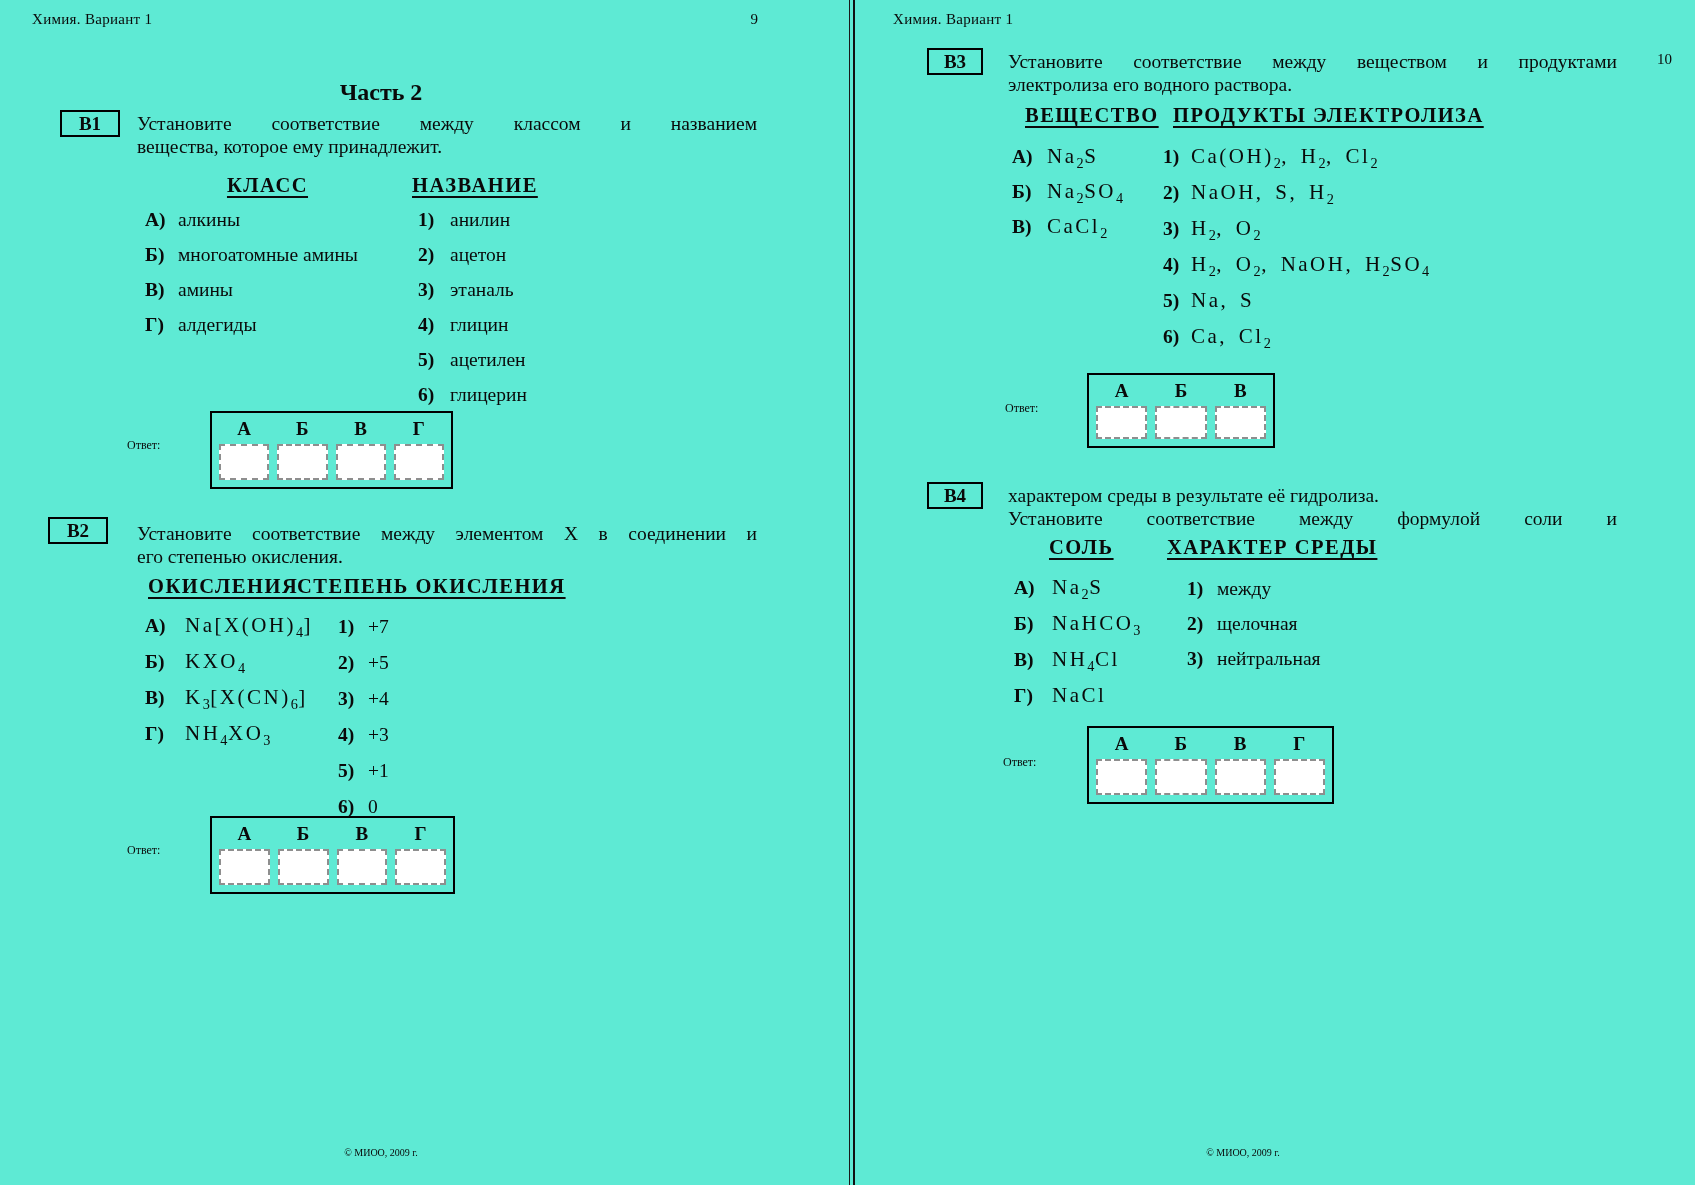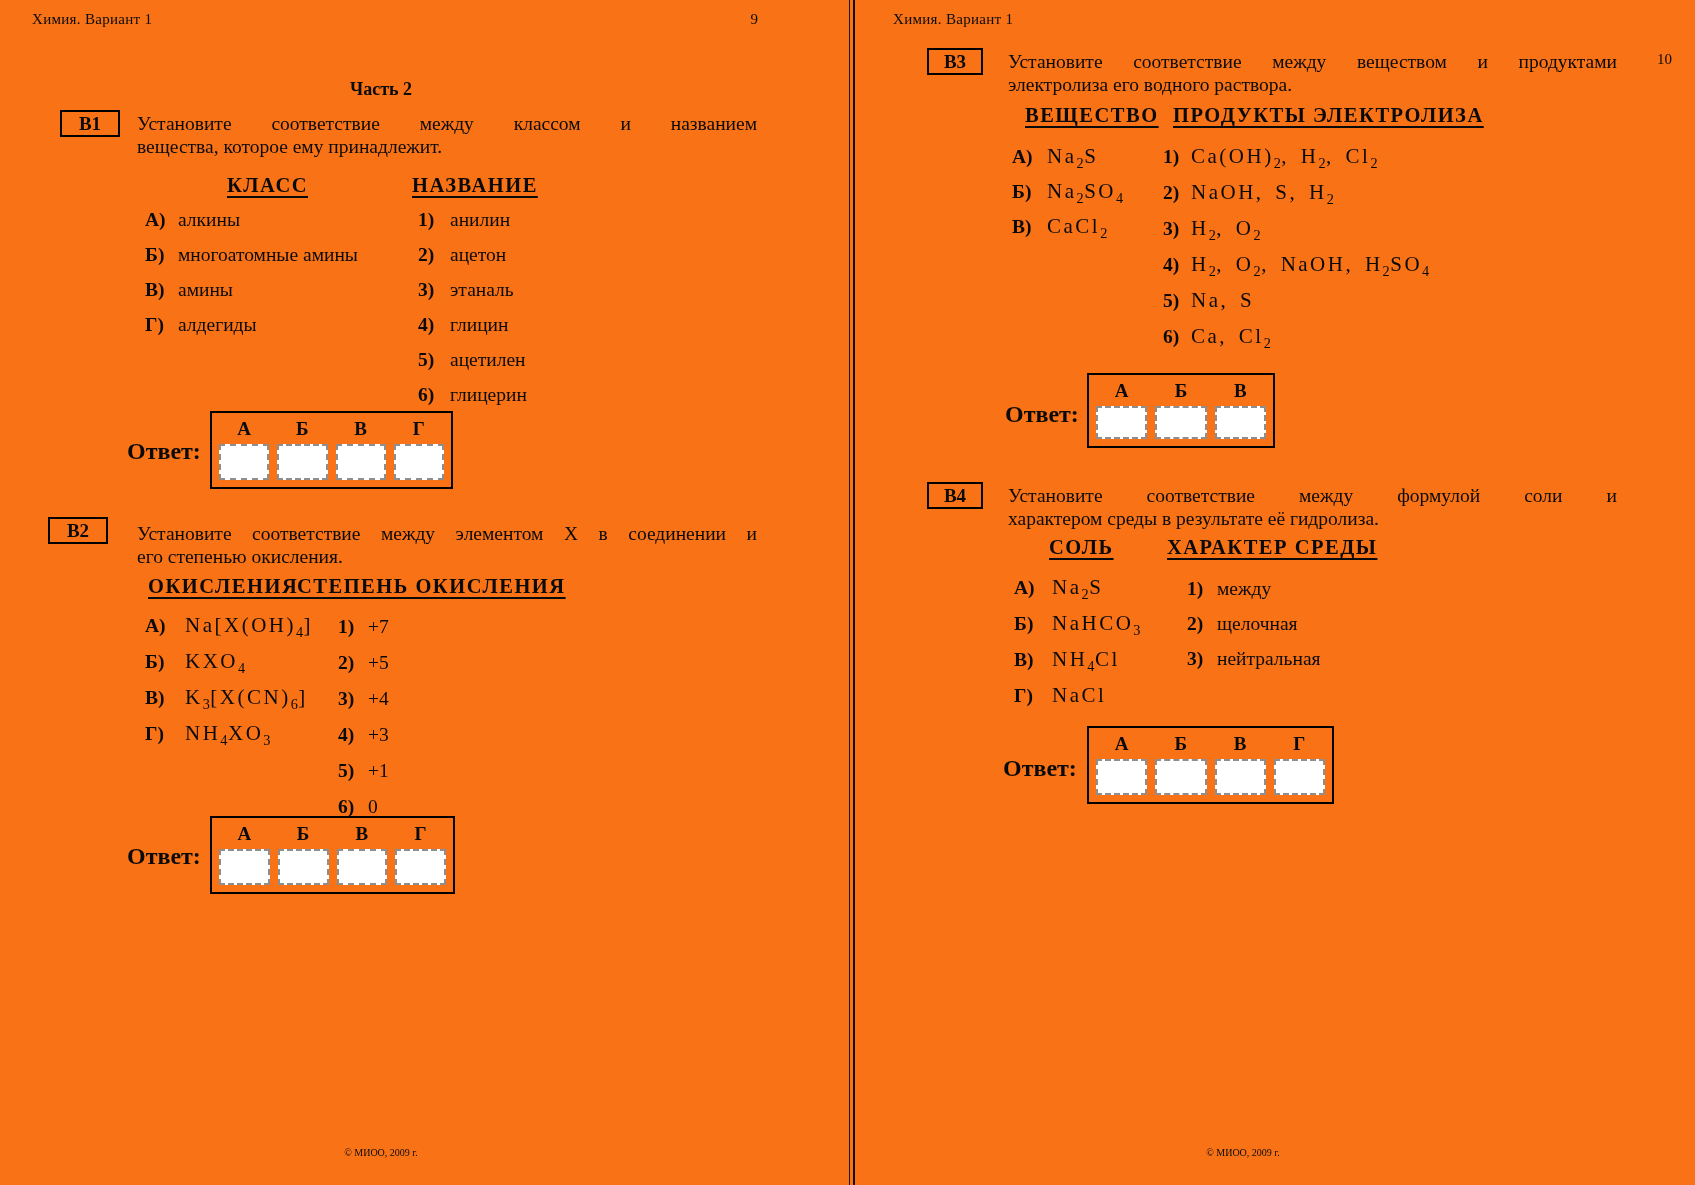--- a/index.html
+++ b/index.html
@@ -6,7 +6,7 @@
   .sheet{
     position:relative;
     width:1695px;height:1185px;
-    background:#f97316;
+    background:#5eead4;
     font-family:"Liberation Serif","DejaVu Serif",serif;
     color:#0a0a0a;
     overflow:hidden;

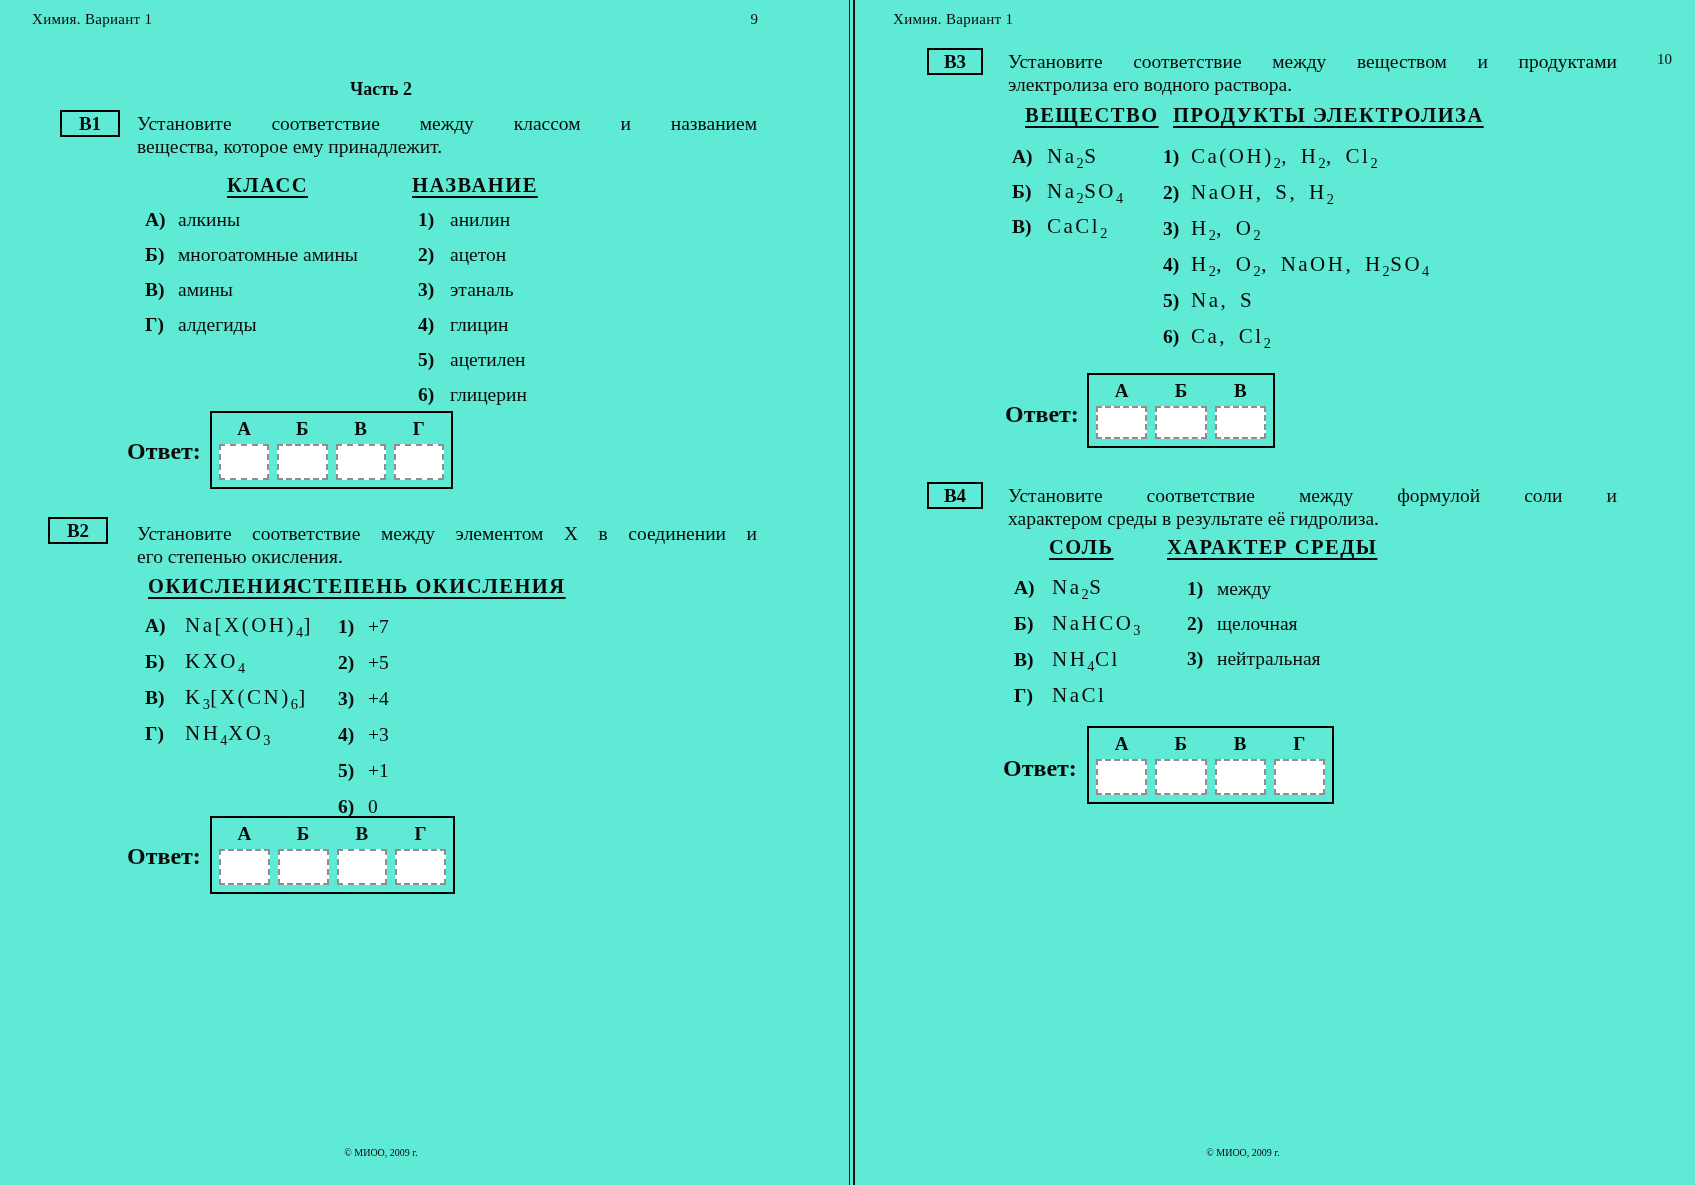--- a/index.html
+++ b/index.html
@@ -21,7 +21,7 @@
   }
   .pghead{font-size:15px;letter-spacing:.3px;}
   .pagenum{font-size:15px;text-align:right;}
-  .part-title{font-weight:700;font-size:18px;text-align:center;}
+  .part-title{font-weight:700;font-size:24px;text-align:center;}
   .badge{
     border:2px solid #000;font-weight:700;font-size:19px;
     display:flex;align-items:center;justify-content:center;

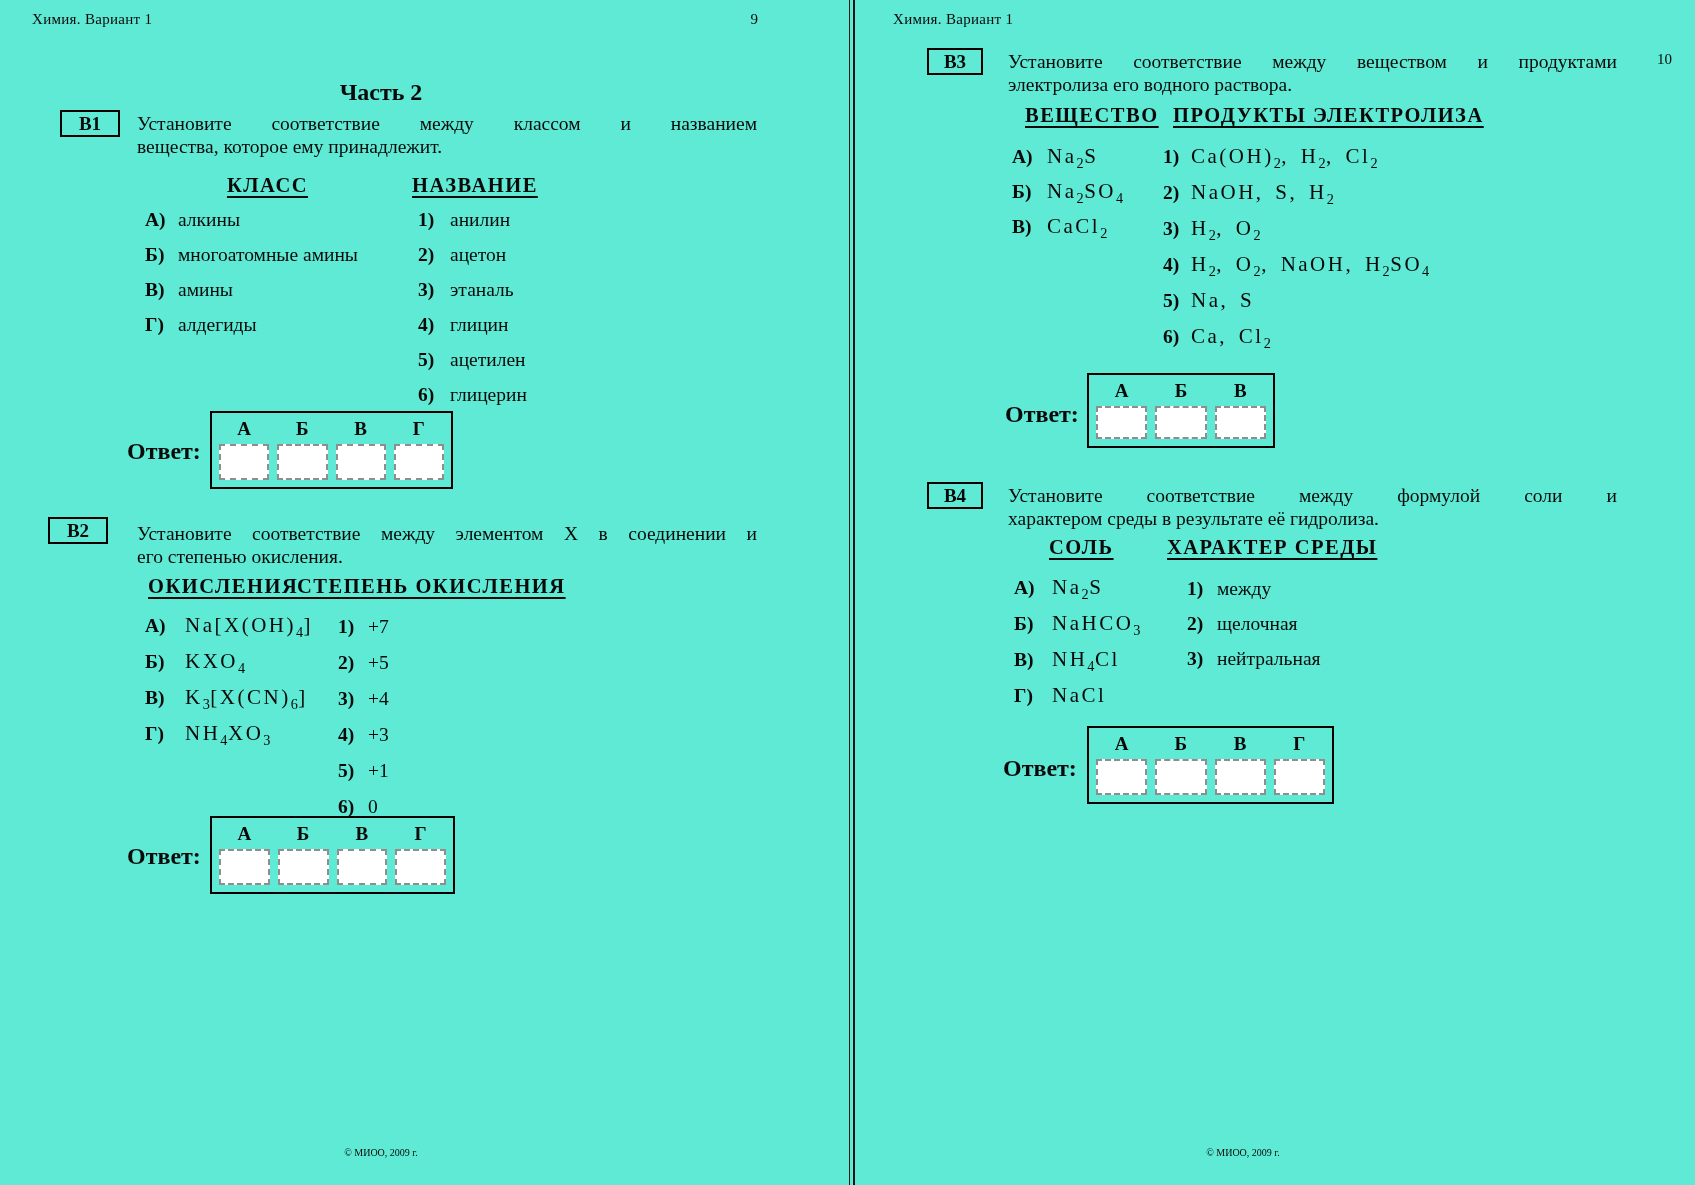--- a/index.html
+++ b/index.html
@@ -44,7 +44,7 @@
   .val{white-space:nowrap;}
   .formula{font-size:21px;letter-spacing:2.5px;word-spacing:4px;}
   sub{font-size:68%;line-height:0;vertical-align:-0.32em;letter-spacing:.5px;}
-  .ans-label{font-weight:700;font-size:24px;}
+  .ans-label{font-weight:400;font-size:12px;}
   .ansbox{
     border:2.5px solid #000;box-sizing:border-box;
     padding:5px 7px 7px;display:flex;flex-direction:column;

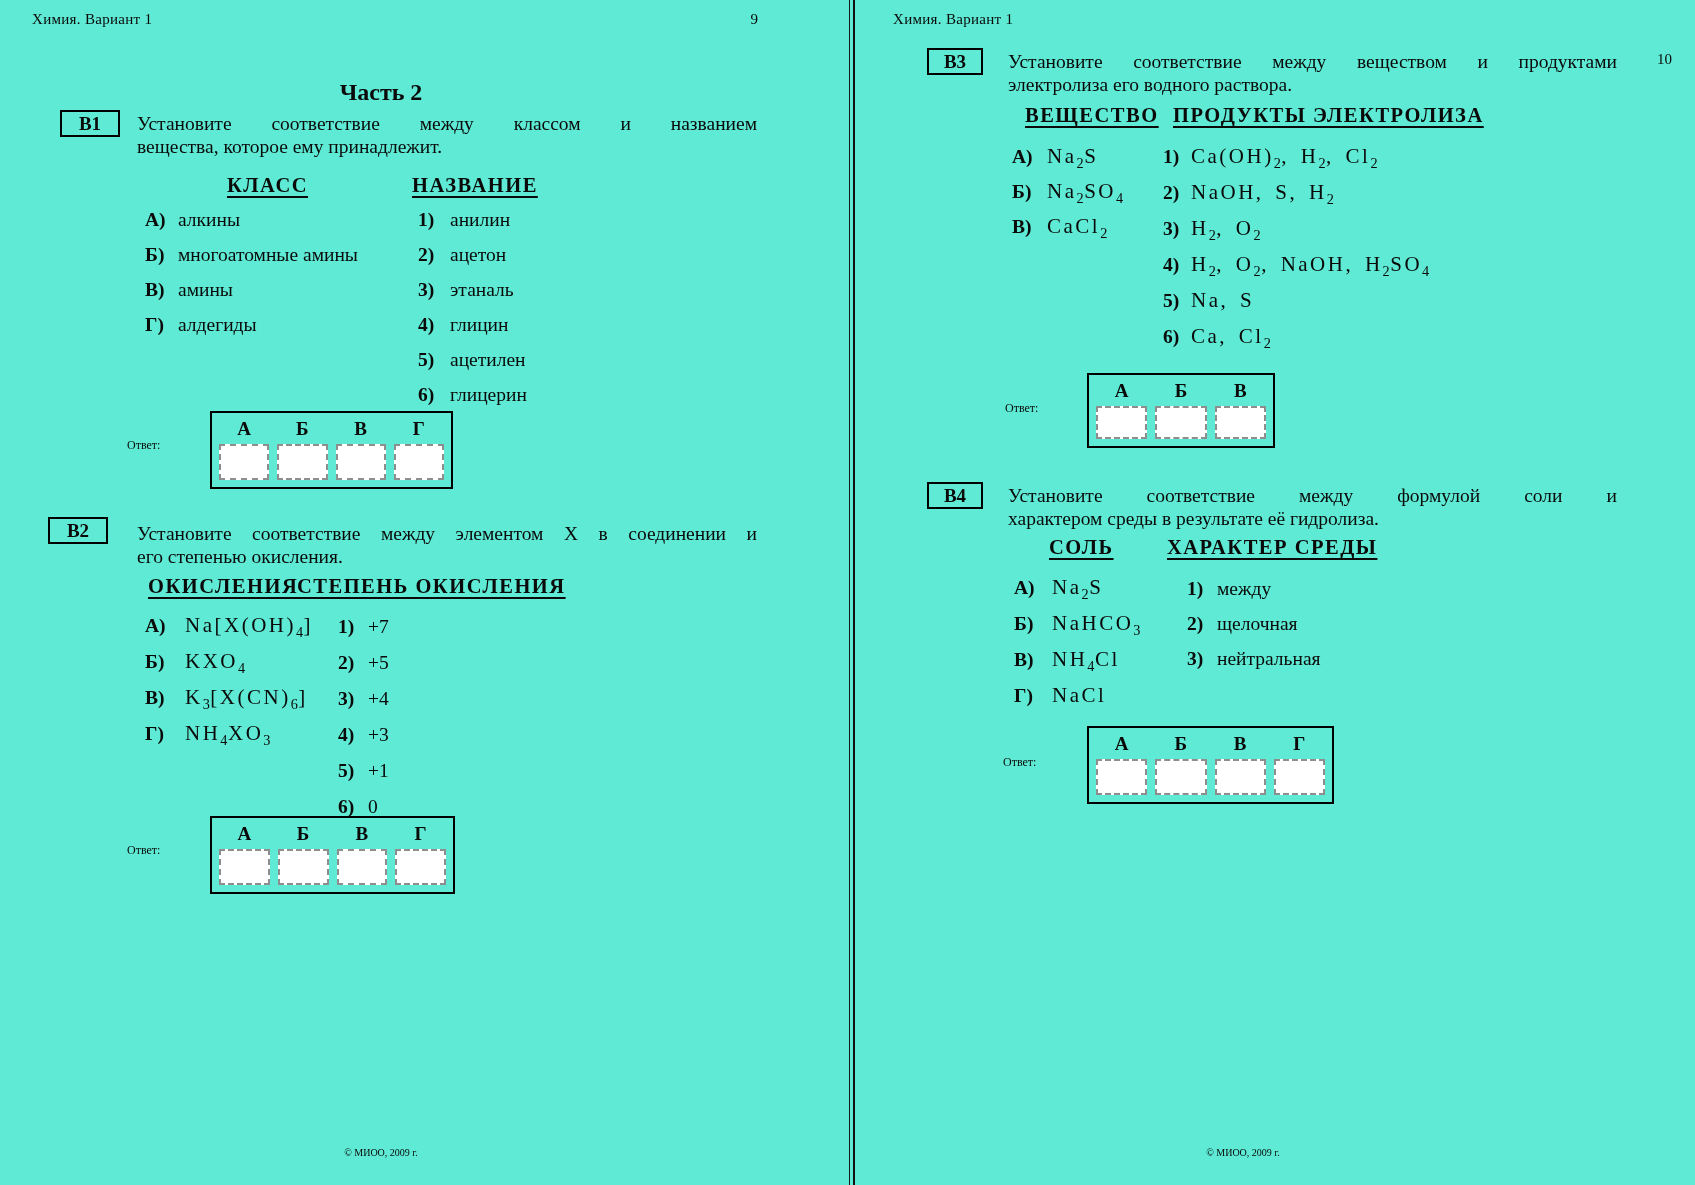--- a/index.html
+++ b/index.html
@@ -279,8 +279,8 @@
 
     <div class="abs badge" style="left:75px;top:482px;width:56px;">В4</div>
     <div class="abs question" style="left:156px;top:484px;width:609px;">
+      <div class="qline">характером среды в результате её гидролиза.</div>
       <div class="qline just">Установите соответствие между формулой соли и</div>
-      <div class="qline">характером среды в результате её гидролиза.</div>
     </div>
     <div class="abs colhead" style="left:197px;top:536px;">СОЛЬ</div>
     <div class="abs colhead" style="left:315px;top:536px;">ХАРАКТЕР СРЕДЫ</div>

